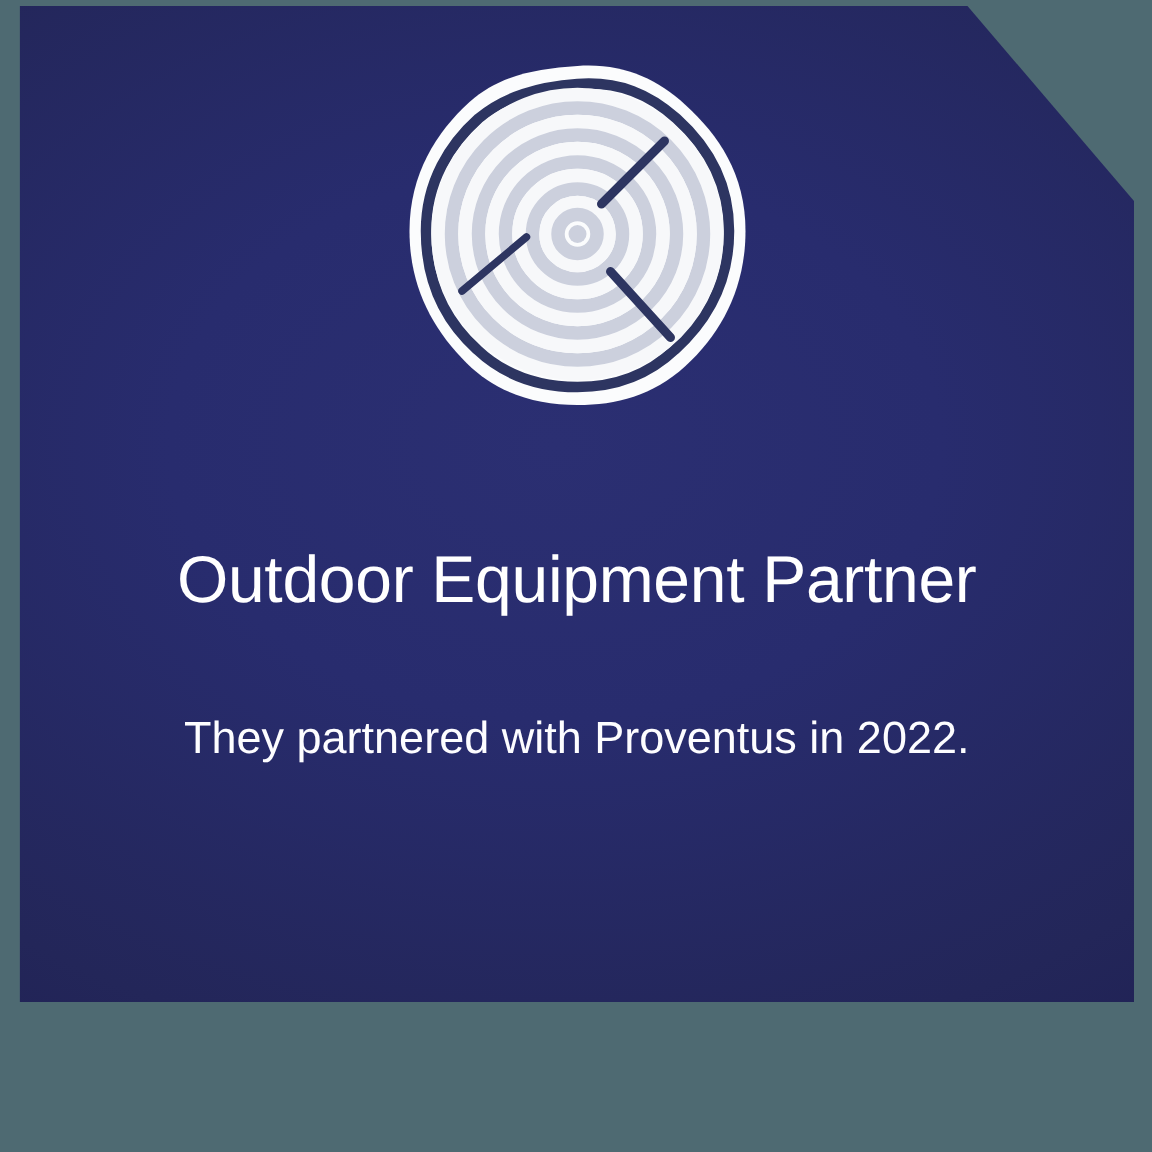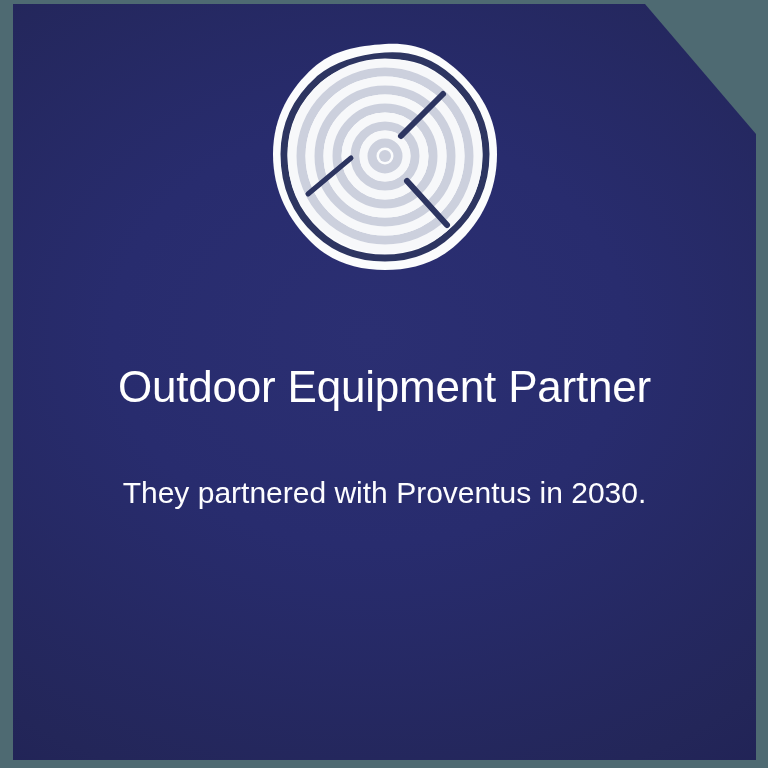--- a/index.html
+++ b/index.html
@@ -28,7 +28,7 @@
     left: 13px;
     top: 4px;
     width: 743px;
-    height: 756px;
+    height: 664px;
     background:
       radial-gradient(115% 92% at 48% 44%,
         #2b2f72 0%,

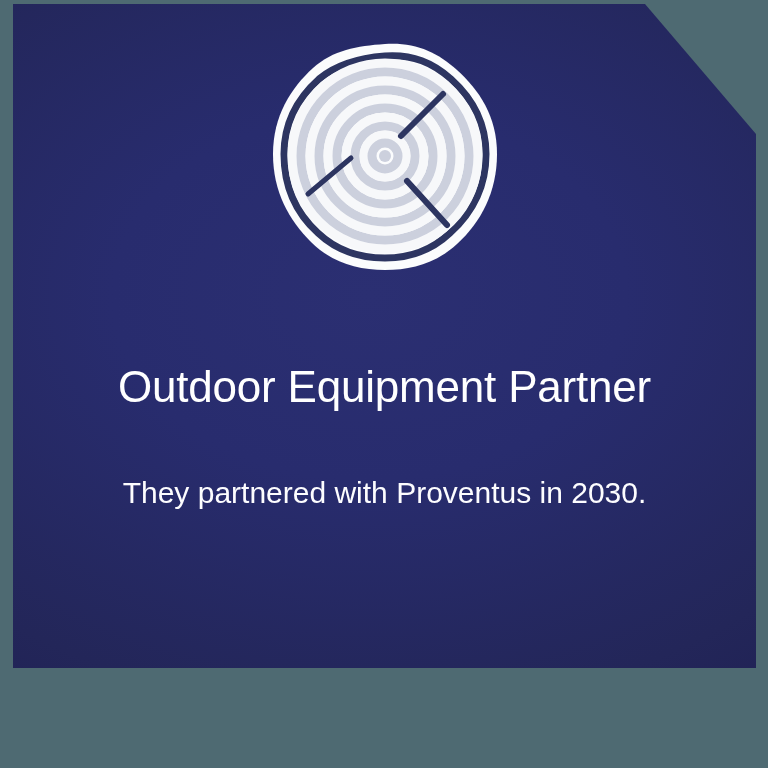--- a/index.html
+++ b/index.html
@@ -143,7 +143,7 @@
       <div class="text-block">
         <h2 class="headline">Outdoor Equipment Partner</h2>
 
-        <p class="body-line body-one">They partnered with Proventus in 2030.</p>
+        <p class="body-line body-one">They partnered with Proventus in 2022.</p>
 
       </div>
 

